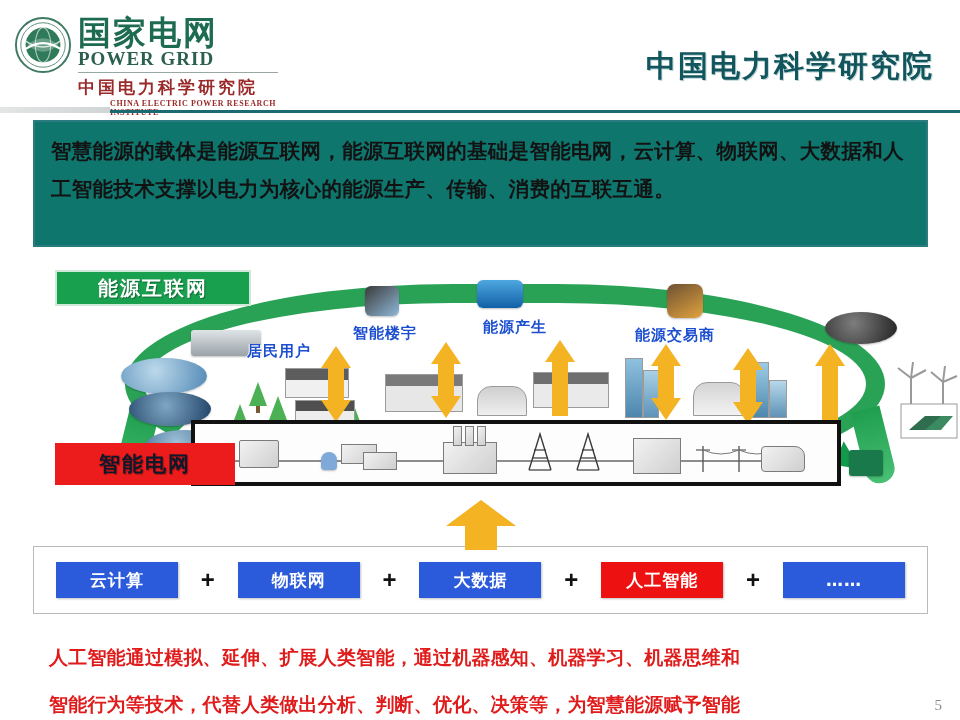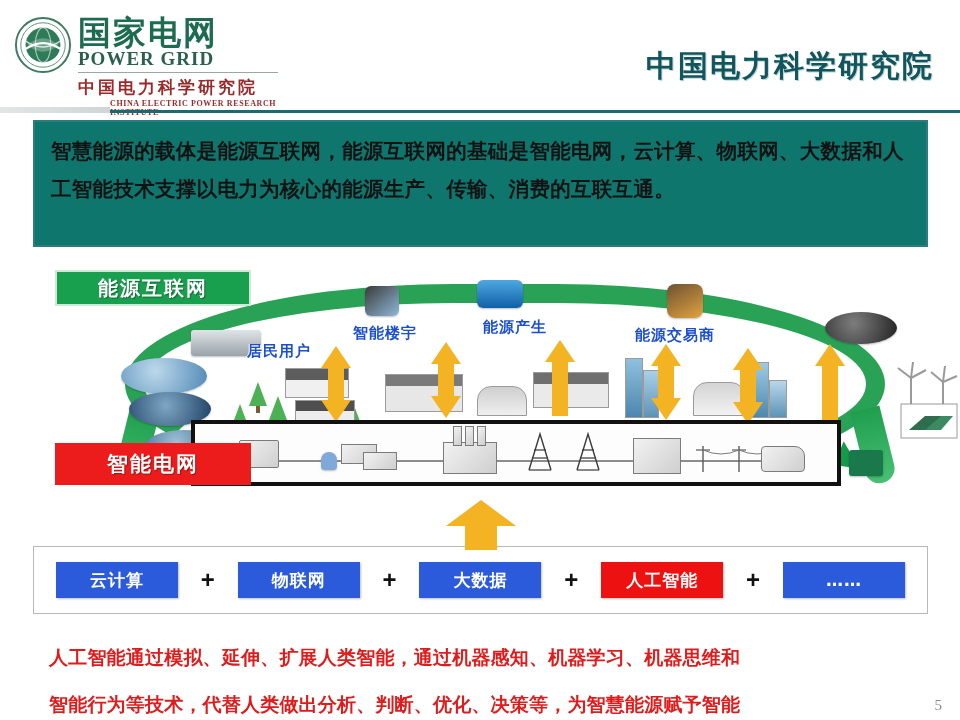--- a/index.html
+++ b/index.html
@@ -57,8 +57,8 @@
              color:#fff;font-size:20px;font-weight:bold;letter-spacing:2px;
              display:flex;align-items:center;justify-content:center;
              font-family:"DejaVu Sans",sans-serif;text-shadow:1px 1px 1px rgba(0,0,0,.35);}
-  .lbl-red{position:absolute;left:22px;top:181px;width:196px;height:42px;
-           background:#ec1c1c;color:#ffffff;font-size:21px;font-weight:bold;letter-spacing:2px;
+  .lbl-red{position:absolute;left:22px;top:181px;width:180px;height:42px;
+           background:#ec1c1c;color:#0f172a;font-size:21px;font-weight:bold;letter-spacing:2px;
            display:flex;align-items:center;justify-content:center;z-index:6;
            font-family:"DejaVu Sans",sans-serif;text-shadow:1px 1px 1px rgba(0,0,0,.35);}
 

